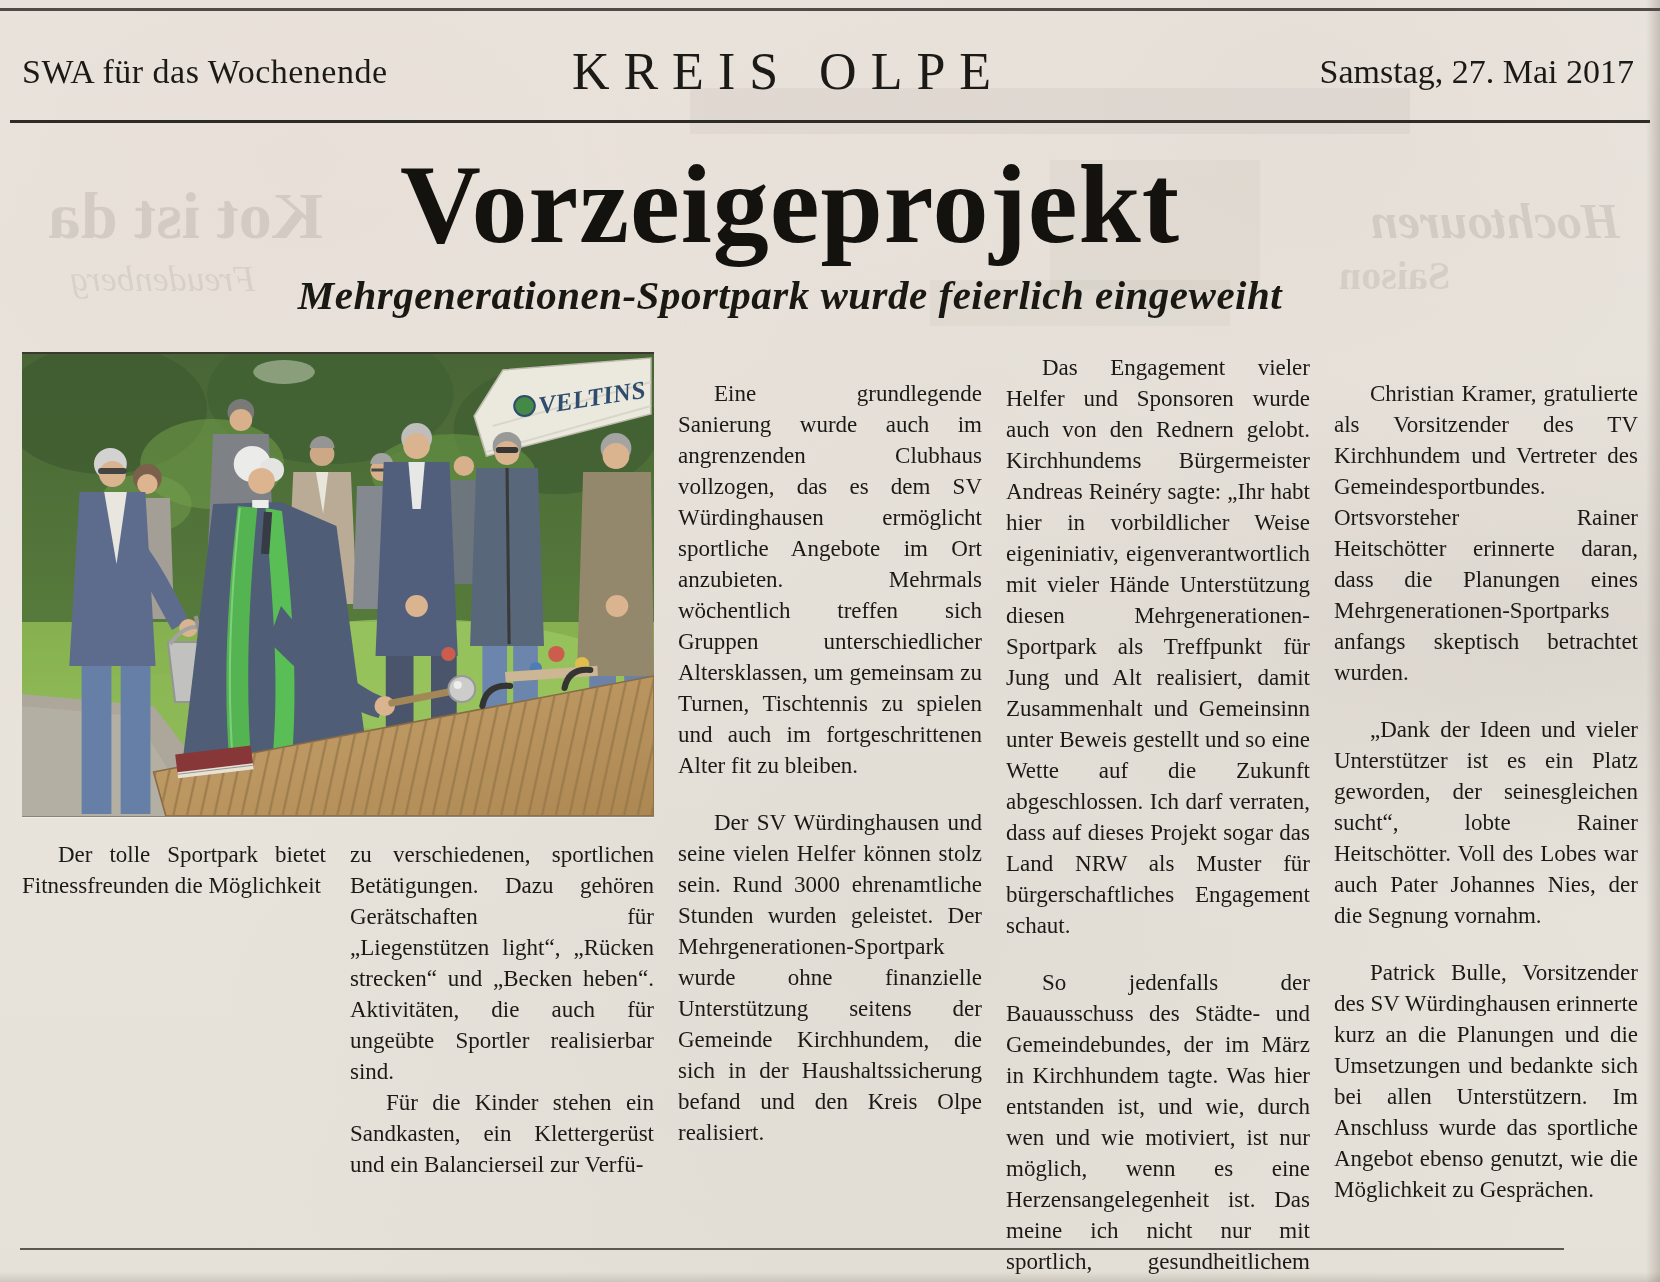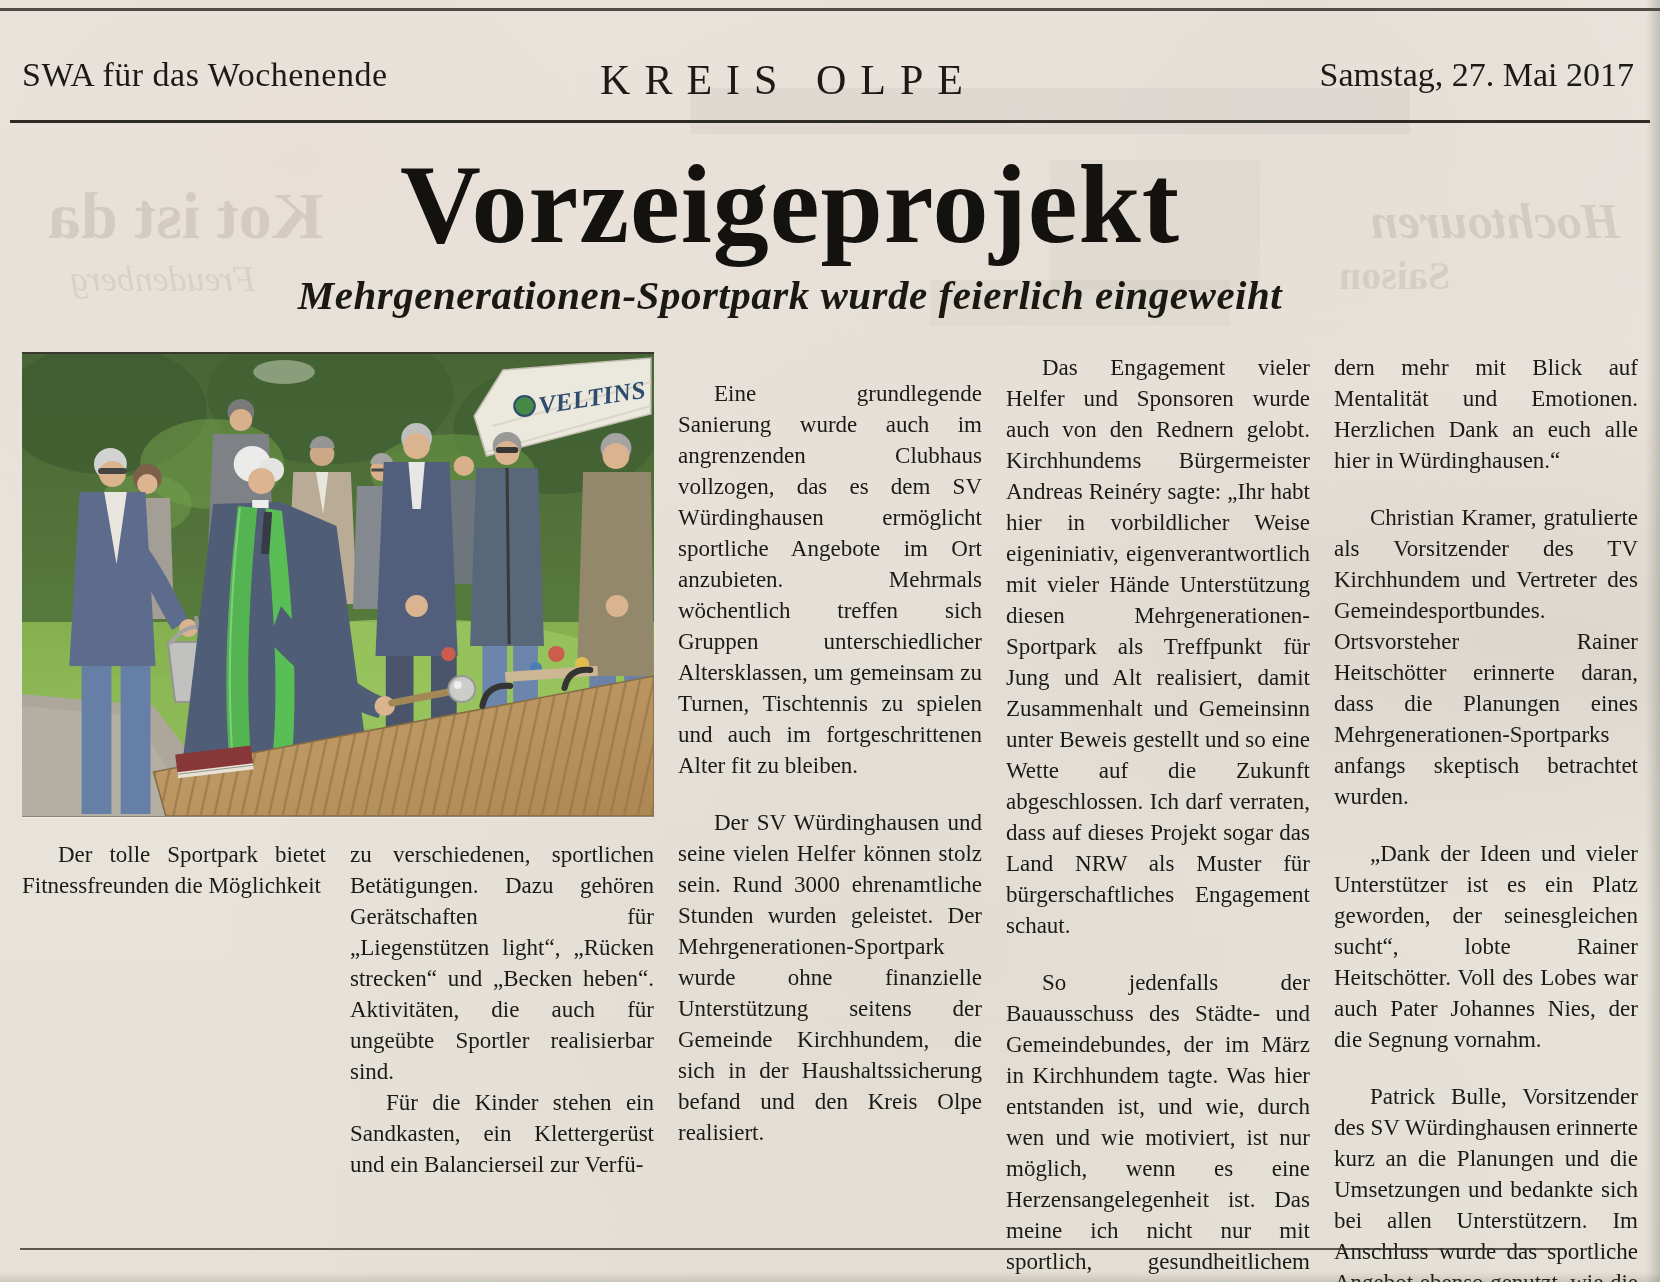--- a/index.html
+++ b/index.html
@@ -20,7 +20,7 @@
   }
   
   .top-rule{position:absolute;top:8px;left:0;right:0;height:3px;background:#34302a;opacity:.85;}
-  .masthead{position:absolute;top:56px;left:22px;right:26px;display:flex;align-items:flex-start;}
+  .masthead{position:absolute;top:42px;left:22px;right:26px;display:flex;align-items:center;}
   .mh-left{font-size:34px;letter-spacing:.5px;white-space:nowrap;}
   .mh-center{flex:1;text-align:center;transform:translateX(-55px);font-size:42px;letter-spacing:14px;white-space:nowrap;}
   .mh-right{font-size:34px;white-space:nowrap;margin-left:20px;}

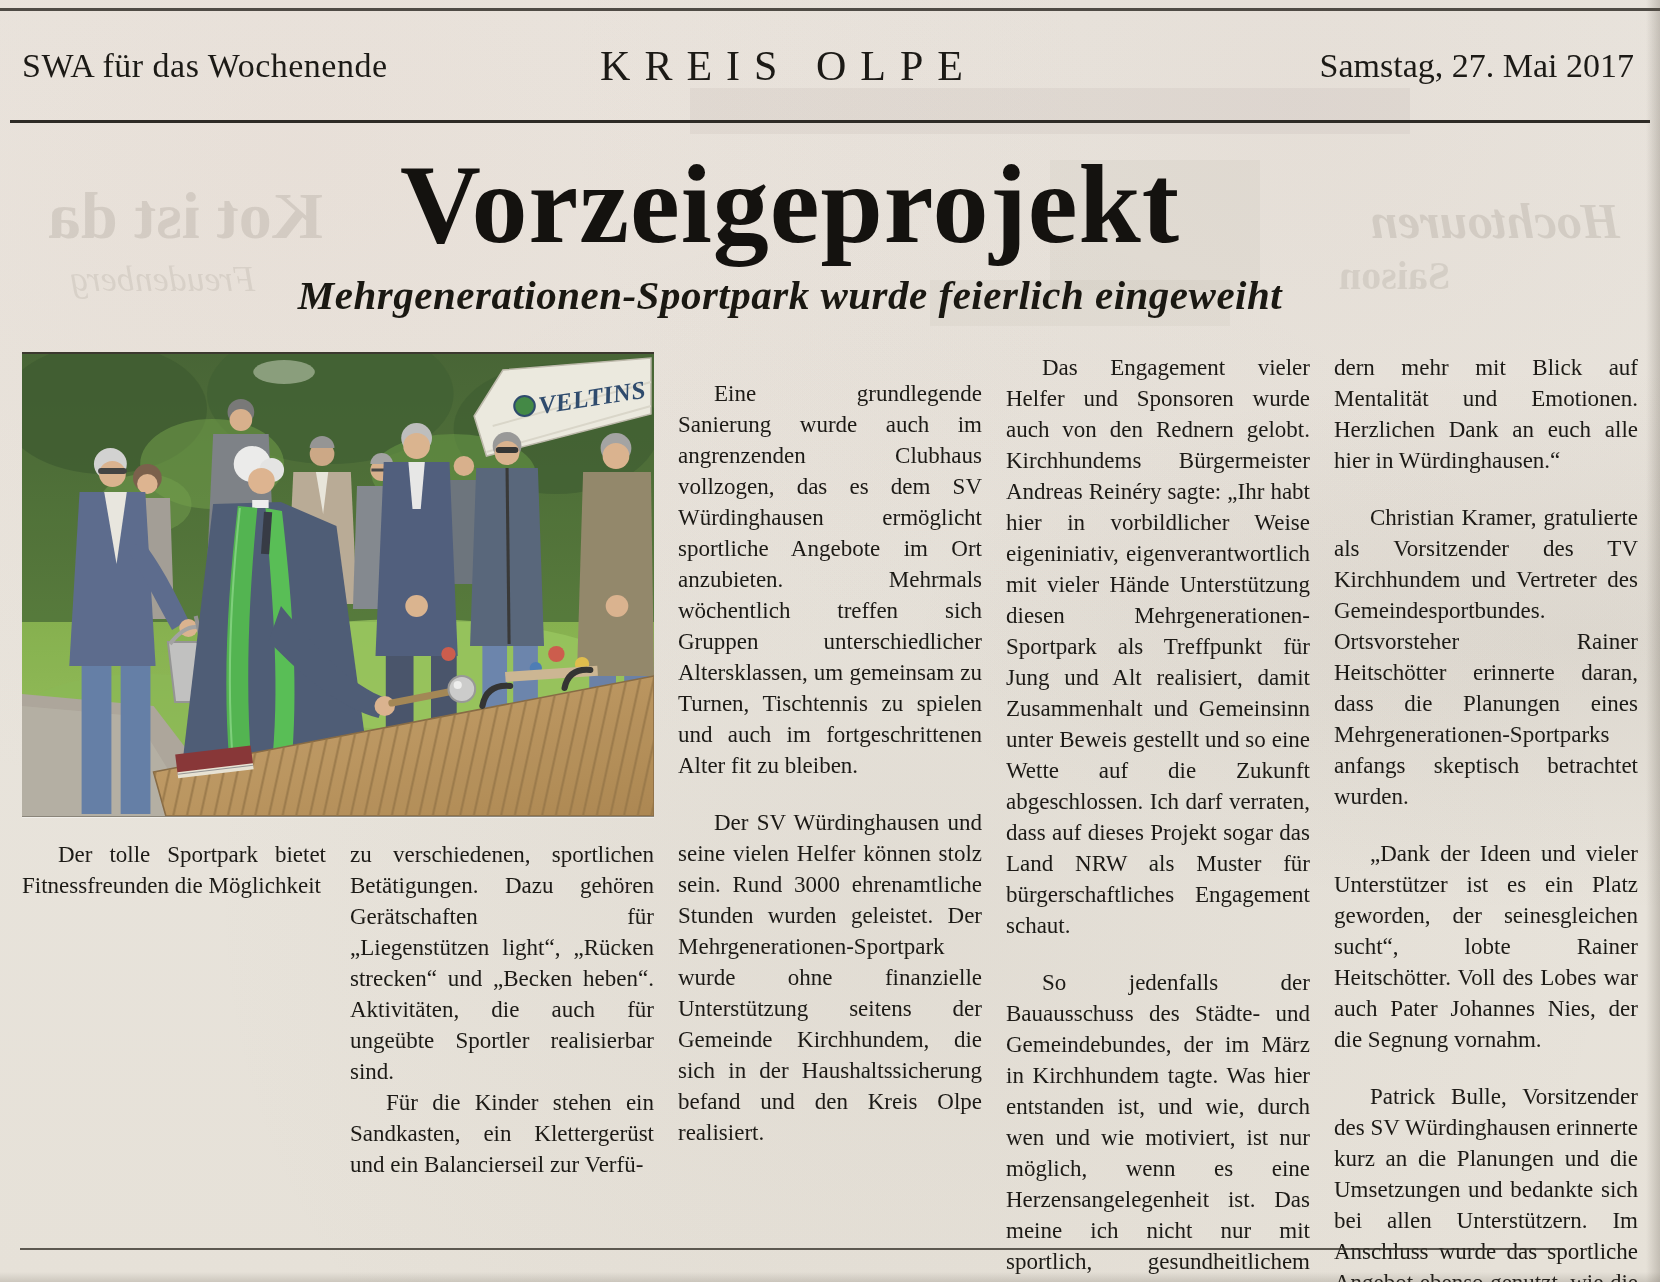--- a/index.html
+++ b/index.html
@@ -22,7 +22,7 @@
   .top-rule{position:absolute;top:8px;left:0;right:0;height:3px;background:#34302a;opacity:.85;}
   .masthead{position:absolute;top:42px;left:22px;right:26px;display:flex;align-items:center;}
   .mh-left{font-size:34px;letter-spacing:.5px;white-space:nowrap;}
-  .mh-center{flex:1;text-align:center;transform:translateX(-55px);font-size:42px;letter-spacing:14px;white-space:nowrap;}
+  .mh-center{flex:1;text-align:center;transform:translateX(-55px);font-size:52px;letter-spacing:14px;white-space:nowrap;}
   .mh-right{font-size:34px;white-space:nowrap;margin-left:20px;}
   .mh-rule{position:absolute;top:120px;left:10px;right:10px;height:3px;background:#2e2b26;}
   

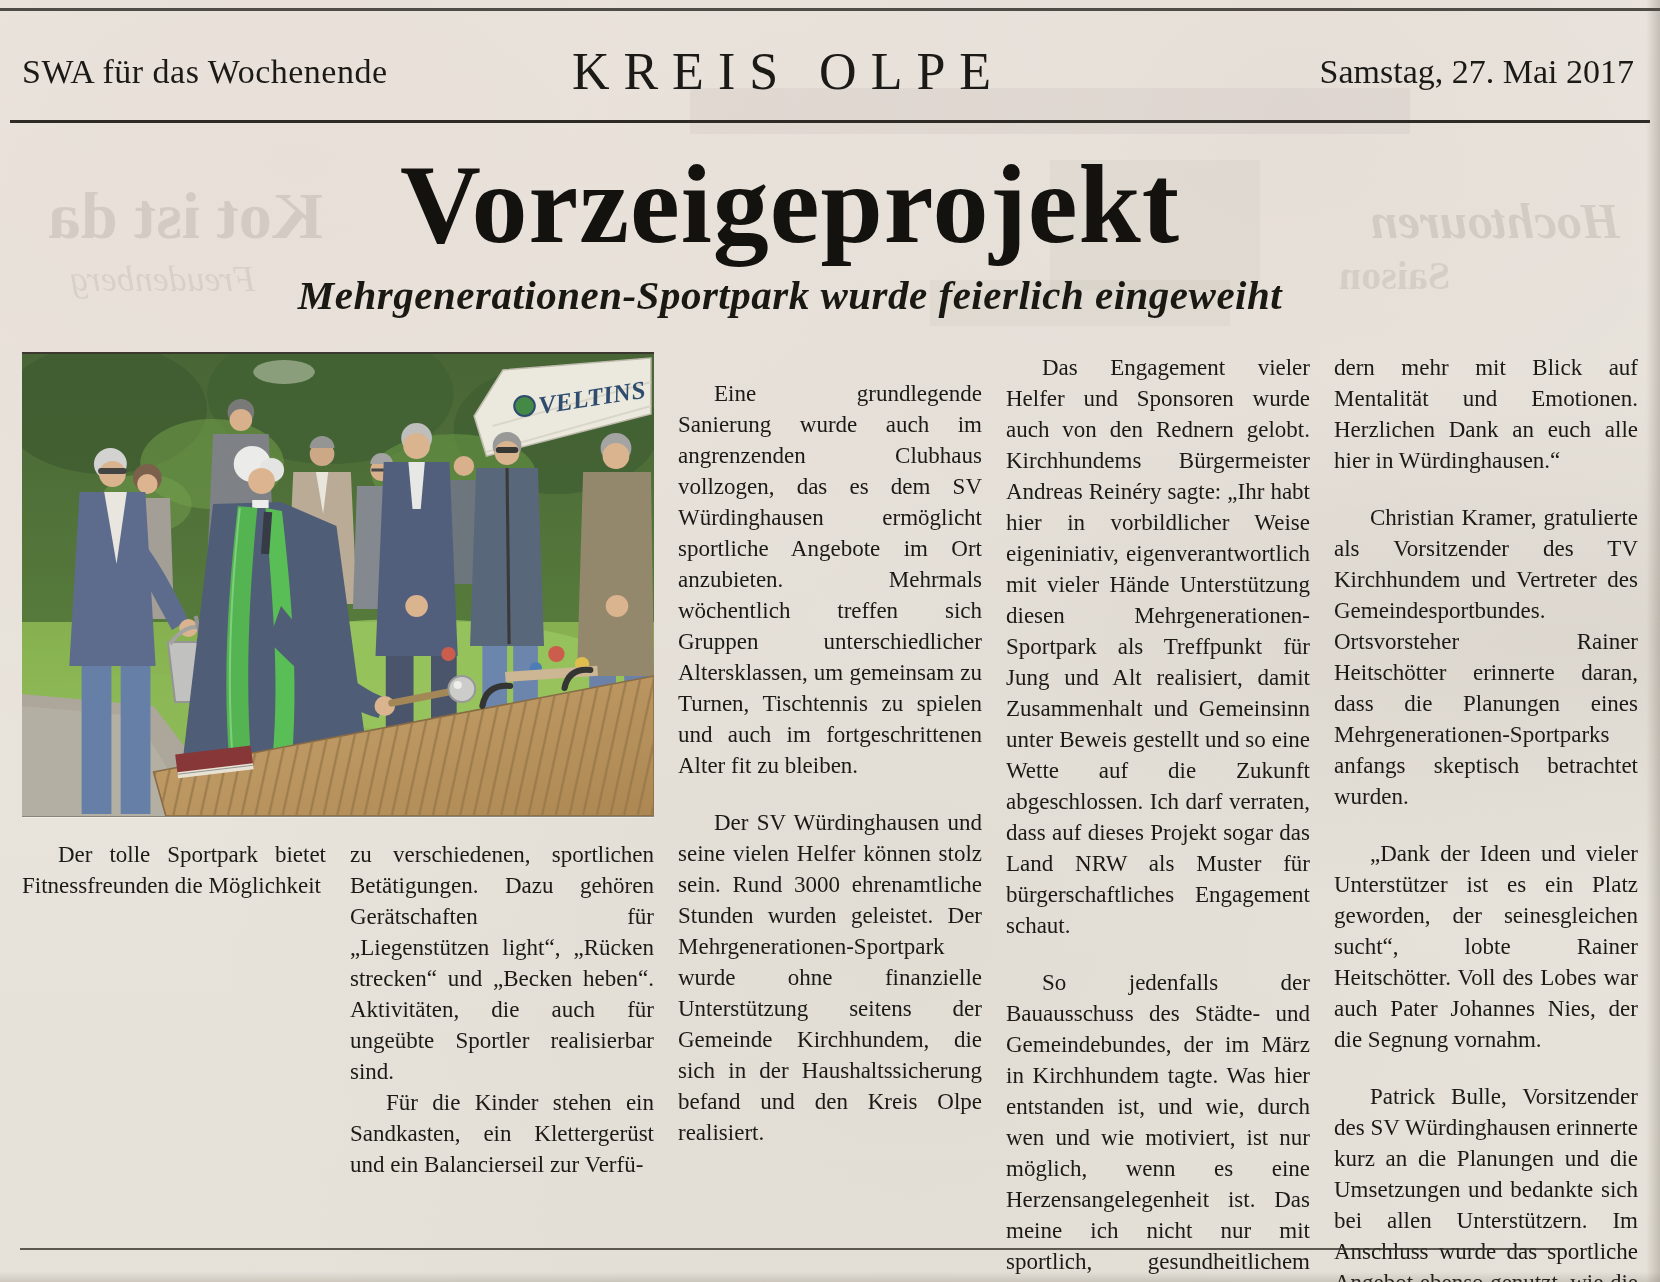--- a/index.html
+++ b/index.html
@@ -283,9 +283,6 @@
     </div>
 
     <div>
-      <p class="para noindent">
-        <span>dern mehr mit Blick auf Mentalität und Emotionen. Herzlichen Dank an euch alle hier in Würdinghausen.“</span>
-      </p>
       <p class="para sp">
         <span>Christian Kramer, gratulierte als Vorsitzender des TV Kirchhundem und Vertreter des Gemeindesportbundes. Ortsvorsteher Rainer Heitschötter erinnerte daran, dass die Planungen eines Mehrgenerationen-Sportparks anfangs skeptisch betrachtet wurden.</span>
       </p>

